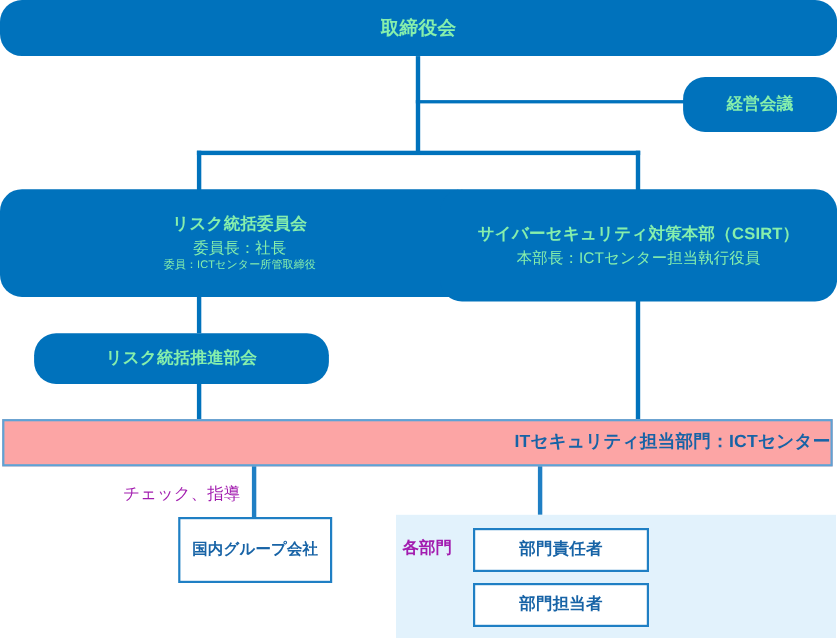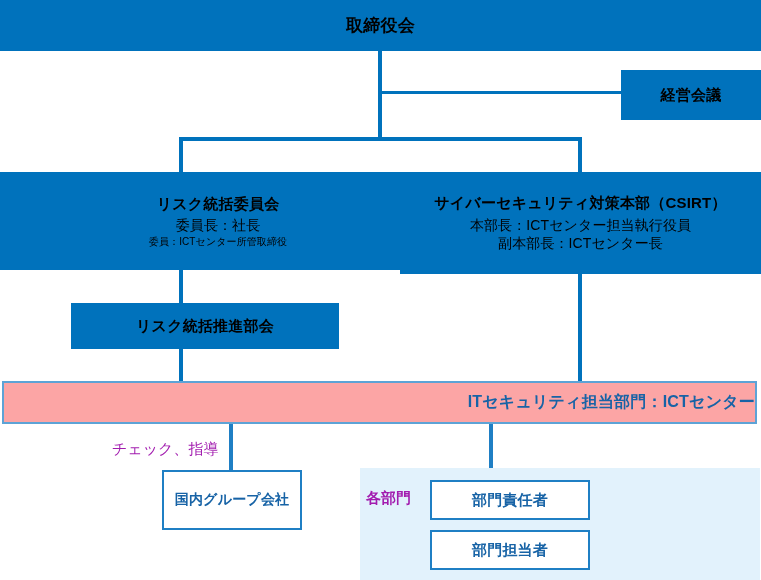--- a/index.html
+++ b/index.html
@@ -32,7 +32,8 @@
   }
   .node.filled {
     background: #0072BC;
-    color: #000000;
+    color: #86efac;
+    border-radius: 20px;
   }
   .node.outlined {
     background: #fca5a5;

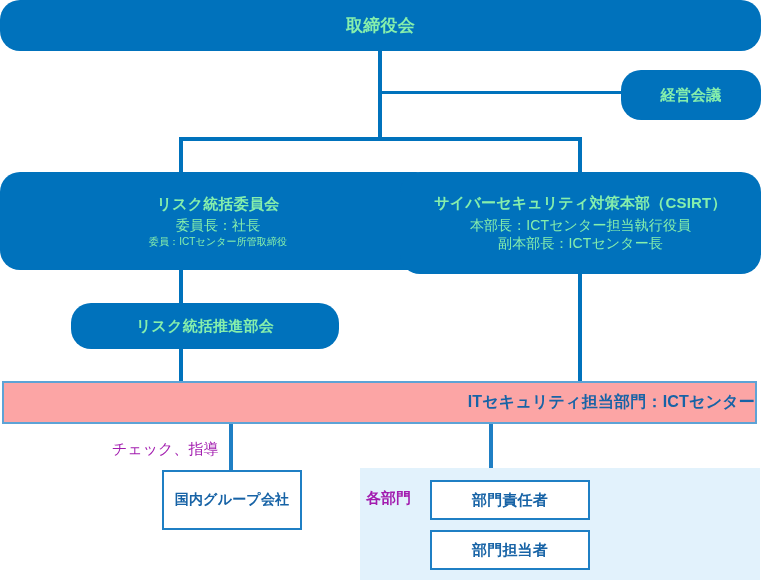--- a/index.html
+++ b/index.html
@@ -116,7 +116,6 @@
   <div class="node filled" style="left:400px; top:172px; width:361px; height:102px; padding:6px 6px;">
     <span class="ttl" style="font-size:15px; margin-bottom:3px;">サイバーセキュリティ対策本部（CSIRT）</span>
     <span class="sub" style="font-size:14px;">本部長：ICTセンター担当執行役員</span>
-    <span class="sub" style="font-size:14px;">副本部長：ICTセンター長</span>
   </div>
 
   <div class="conn" style="left:179px; top:270px; width:4px; height:33px;"></div>

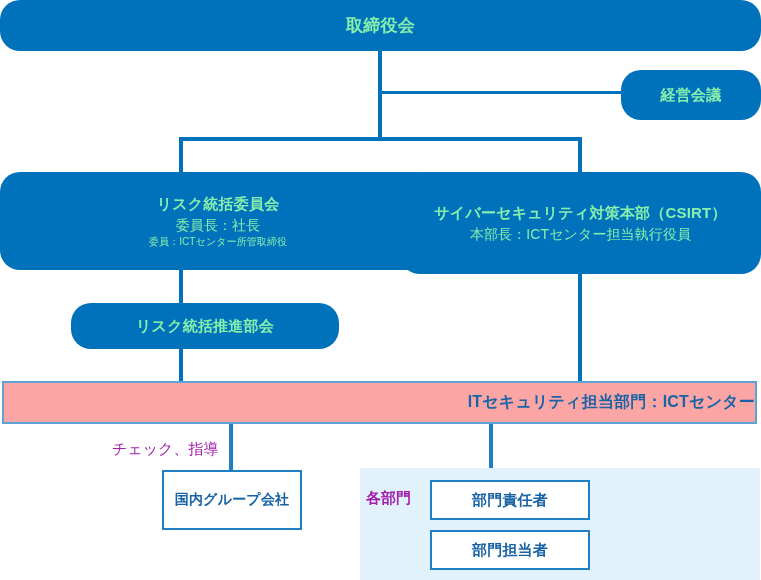--- a/index.html
+++ b/index.html
@@ -122,7 +122,7 @@
 
   <div class="conn" style="left:578px; top:270px; width:4px; height:113px;"></div>
 
-  <div class="node filled" style="left:31px; top:303px; width:268px; height:46px;margin-left:40px;">
+  <div class="node filled" style="left:31px; top:303px; width:268px; height:46px;">
     <span class="ttl" style="font-size:15px;">リスク統括推進部会</span>
   </div>
 

